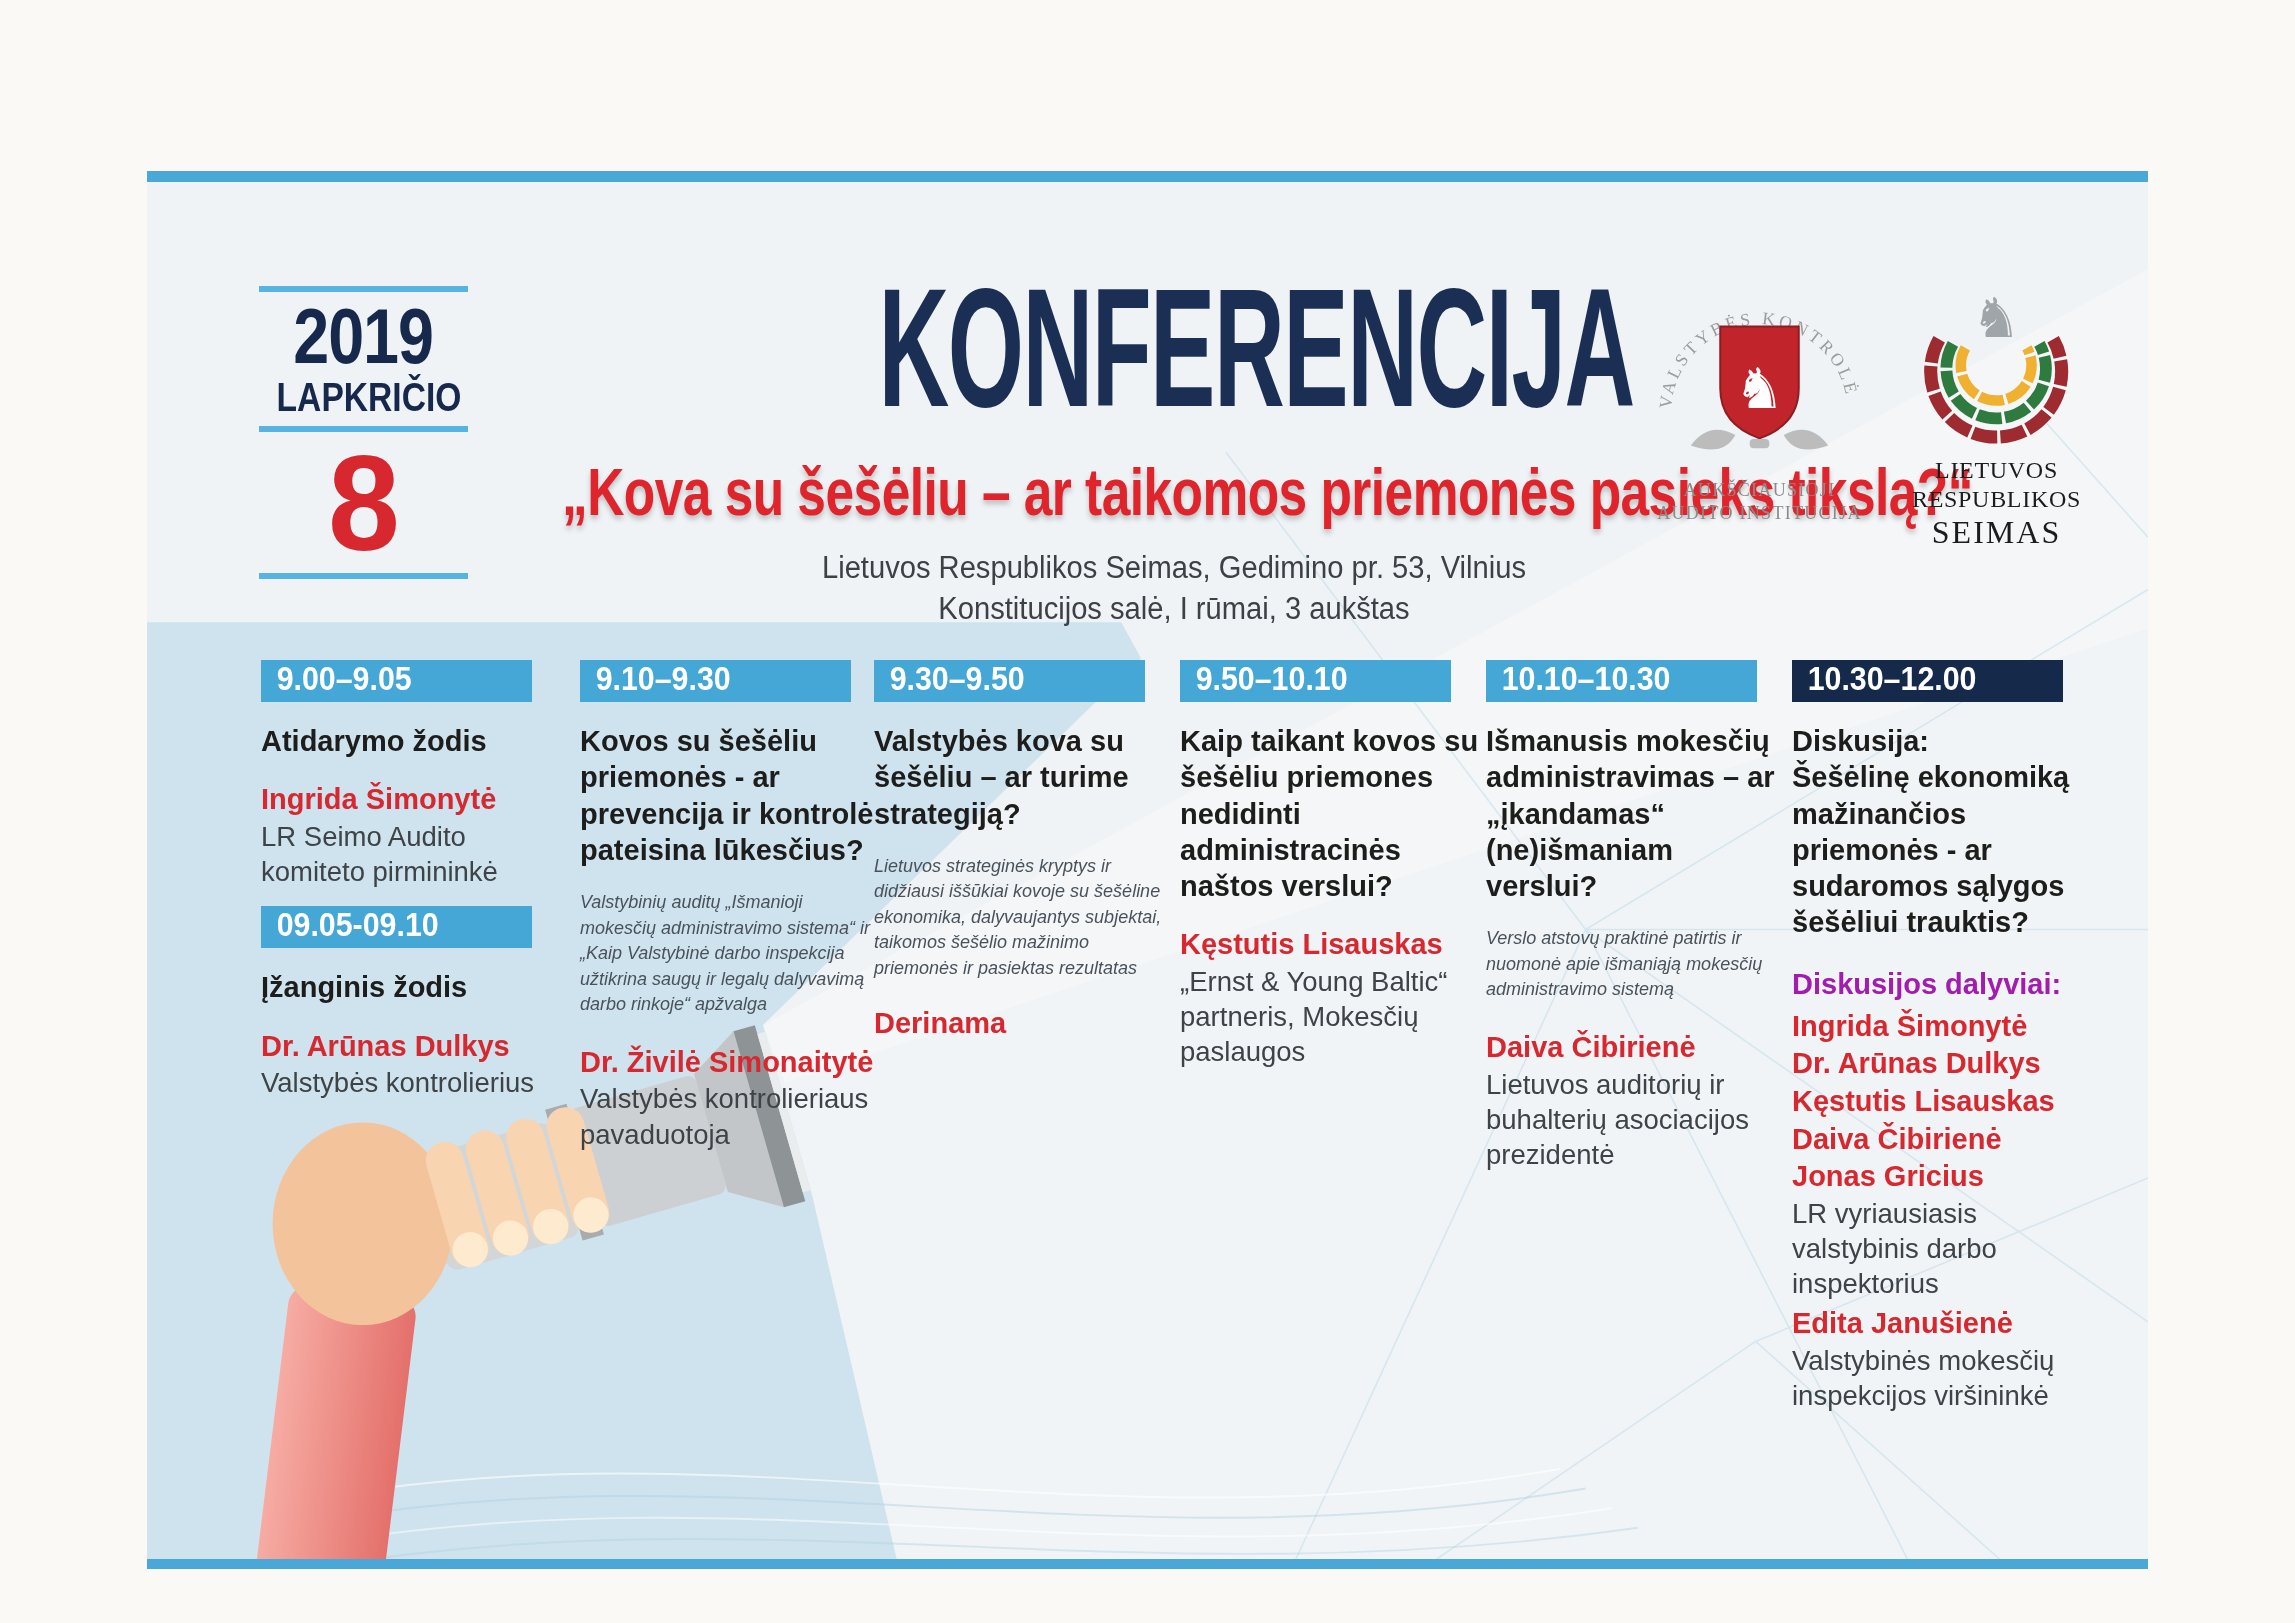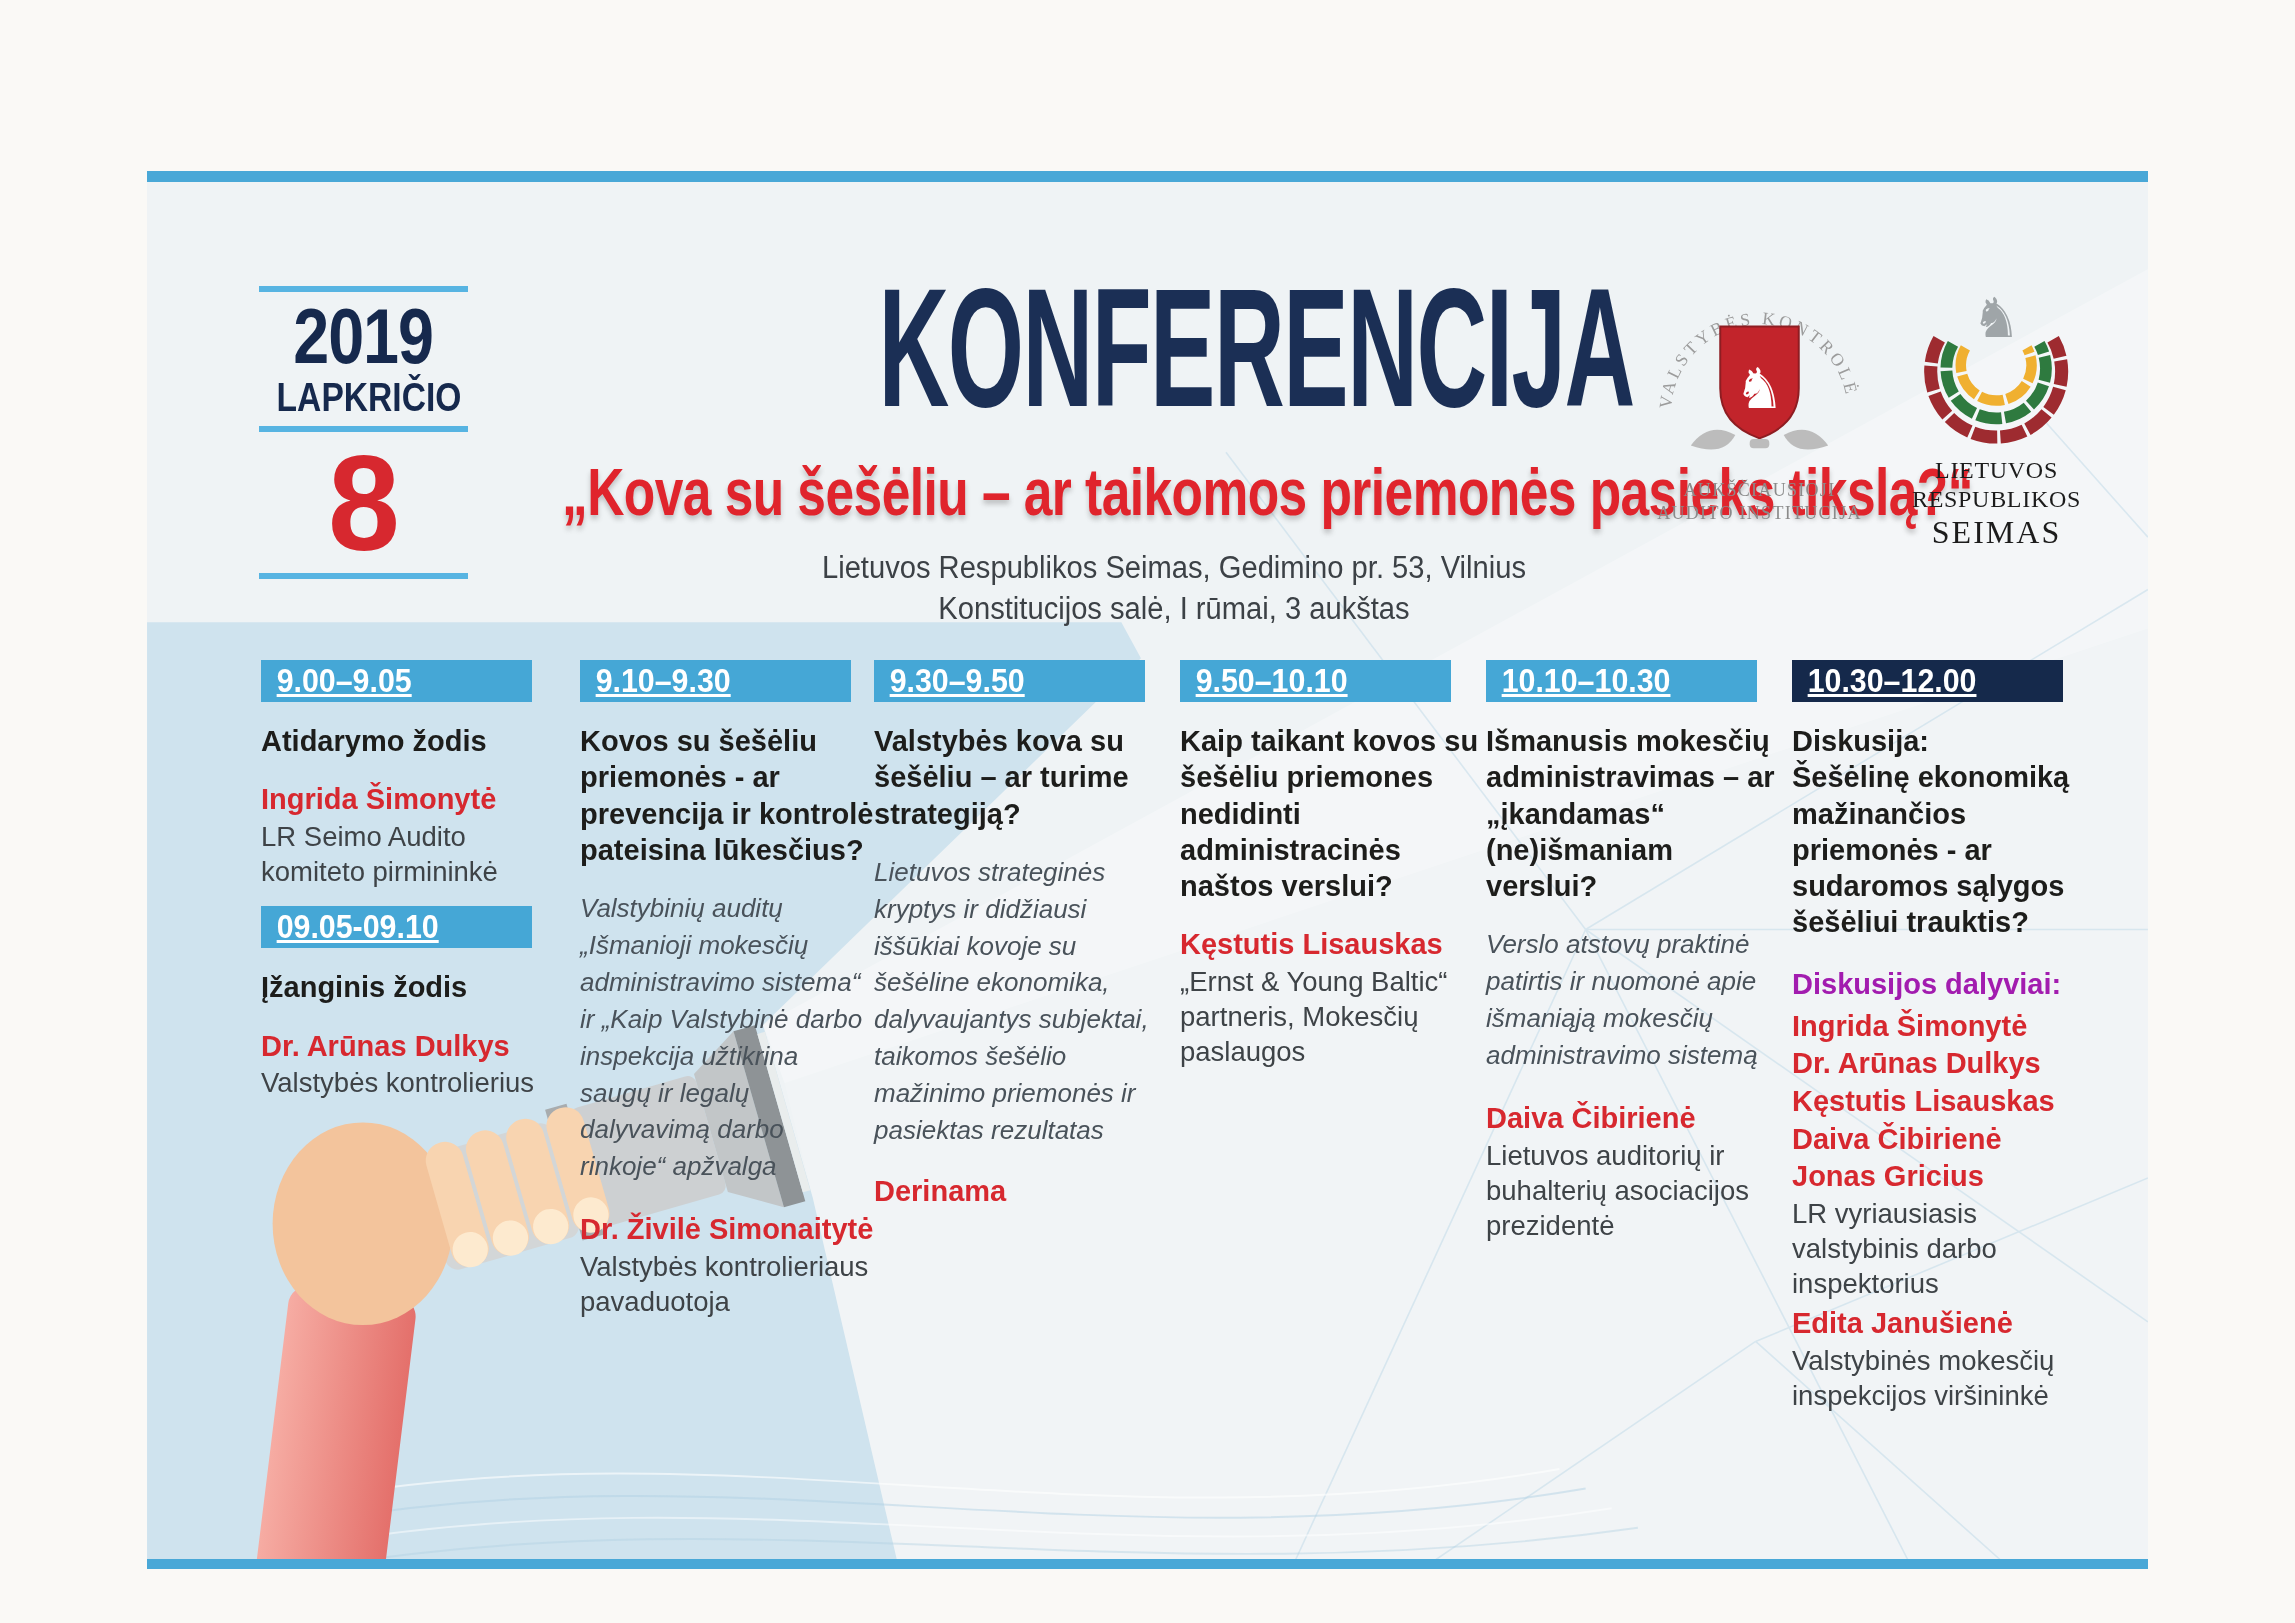--- a/index.html
+++ b/index.html
@@ -44,7 +44,7 @@
   .schedule{position:absolute;left:0;top:489px;width:2001px;}
   .col{position:absolute;top:0;width:300px;}
   .blk{width:300px;}
-  .blk.time{width:271px;height:42px;background:#45a7d6;color:#fff;display:flex;align-items:center;margin-bottom:21px;text-decoration:underline;}
+  .blk.time{width:271px;height:42px;background:#45a7d6;color:#fff;display:flex;align-items:flex-start;margin-bottom:21px;}
   .blk.time.navy{background:#15294b;}
   .blk.time span{font-size:33px;font-weight:bold;padding-left:17px;white-space:nowrap;
         display:inline-block;transform:scaleX(.92);transform-origin:left center;}

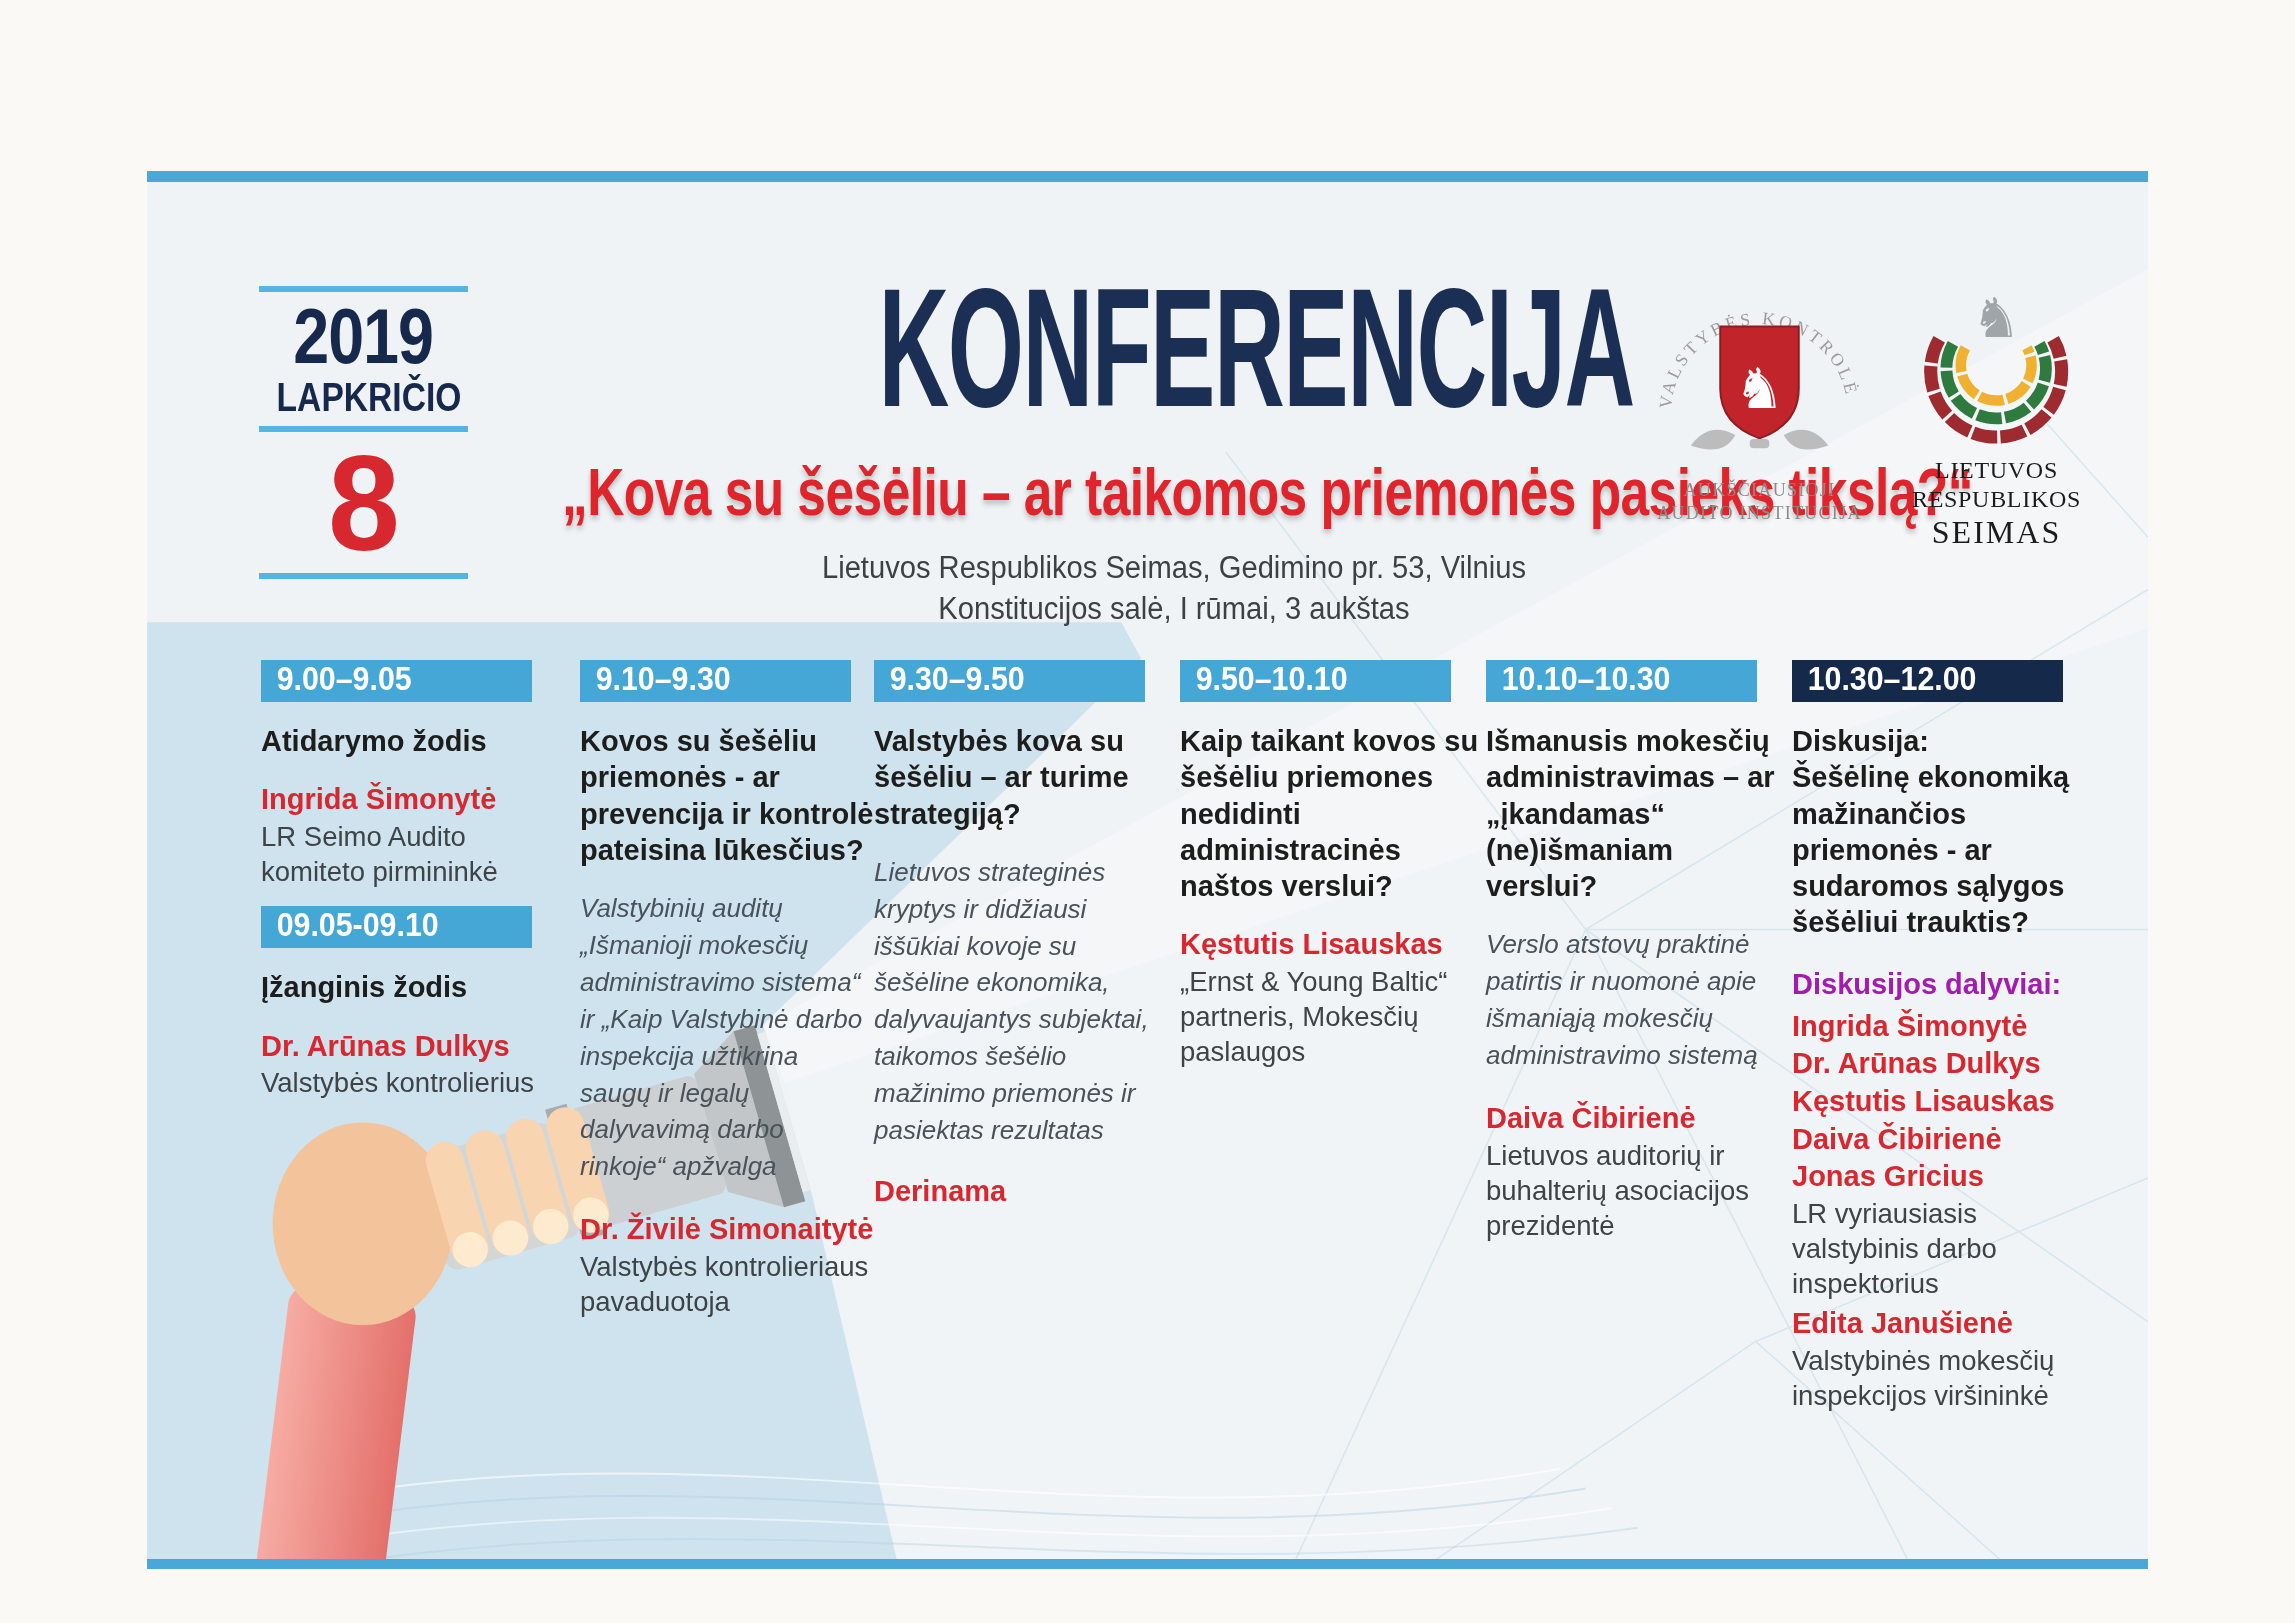--- a/index.html
+++ b/index.html
@@ -49,7 +49,7 @@
   .blk.time span{font-size:33px;font-weight:bold;padding-left:17px;white-space:nowrap;
         display:inline-block;transform:scaleX(.92);transform-origin:left center;}
   .blk.title{font-size:29px;line-height:1.25;font-weight:bold;color:#1d1d1b;margin-bottom:22px;white-space:pre-line;}
-  .blk.abstract{font-size:26px;line-height:1.42;font-style:italic;color:#49525a;margin-bottom:26px;width:293px;}
+  .blk.abstract{font-size:18px;line-height:1.42;font-style:italic;color:#49525a;margin-bottom:26px;width:293px;}
   .blk.speaker{font-size:29px;line-height:1.3;font-weight:bold;color:#d7282f;}
   .blk.role{font-size:27.5px;line-height:1.28;color:#3e4347;margin-bottom:3.9px;}
   .blk.label{font-size:29px;font-weight:bold;color:#a21caf;margin:27.5px 0 6.5px;}

